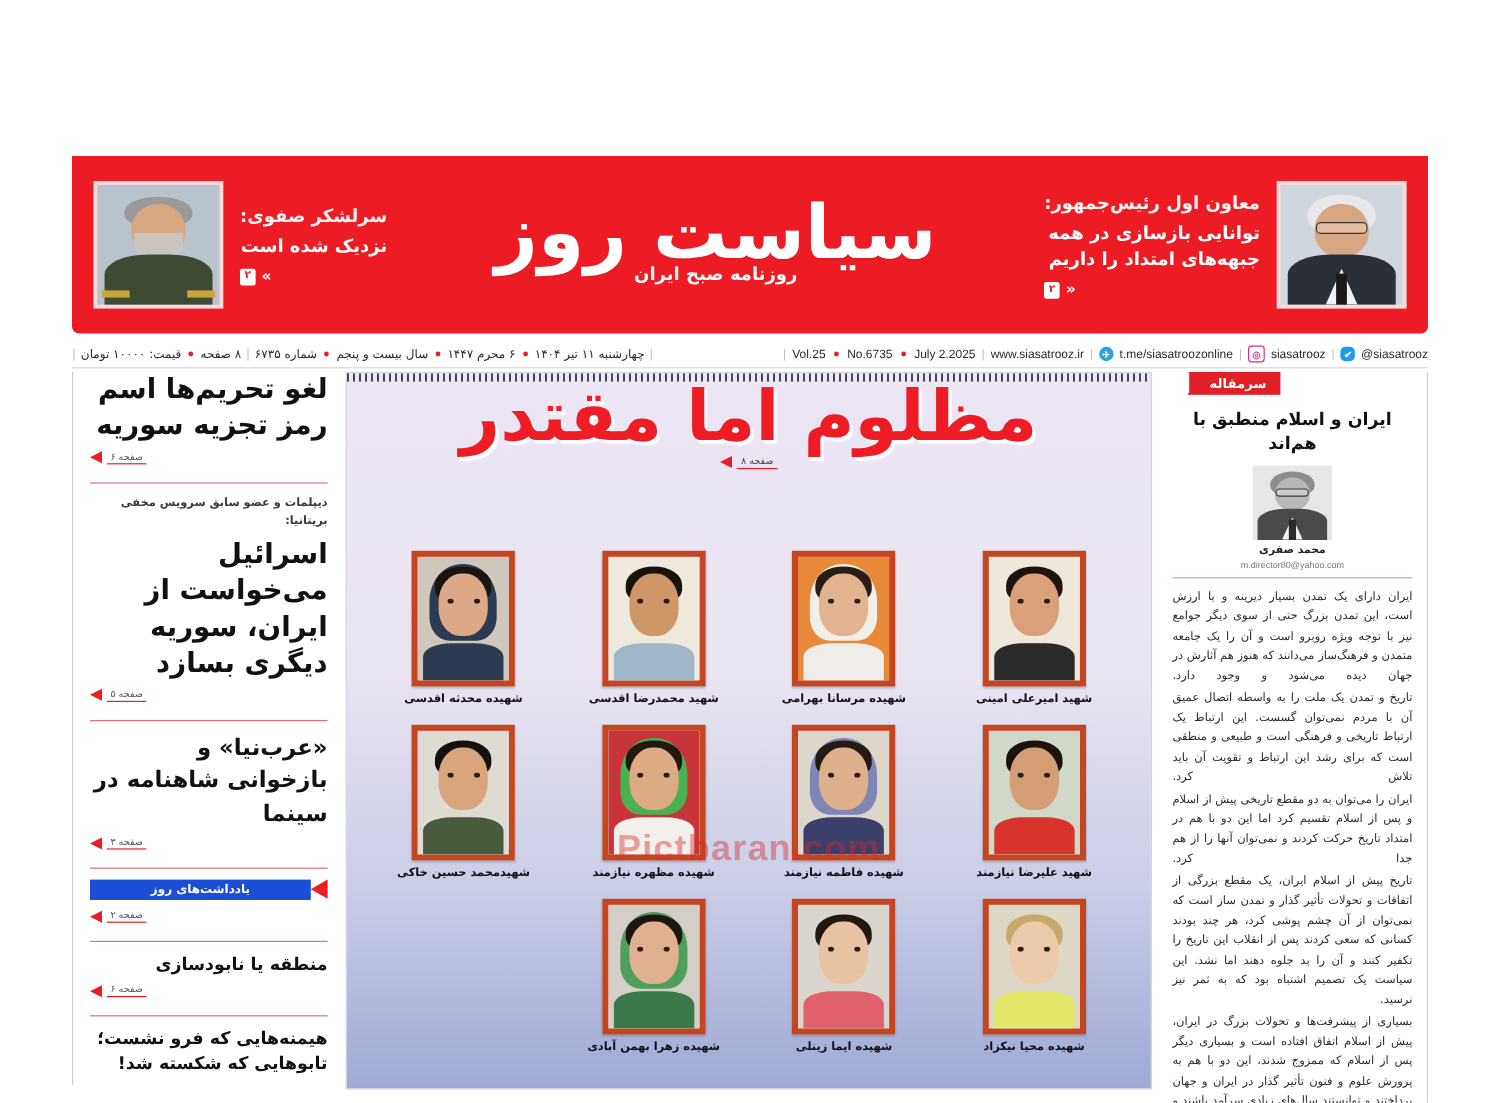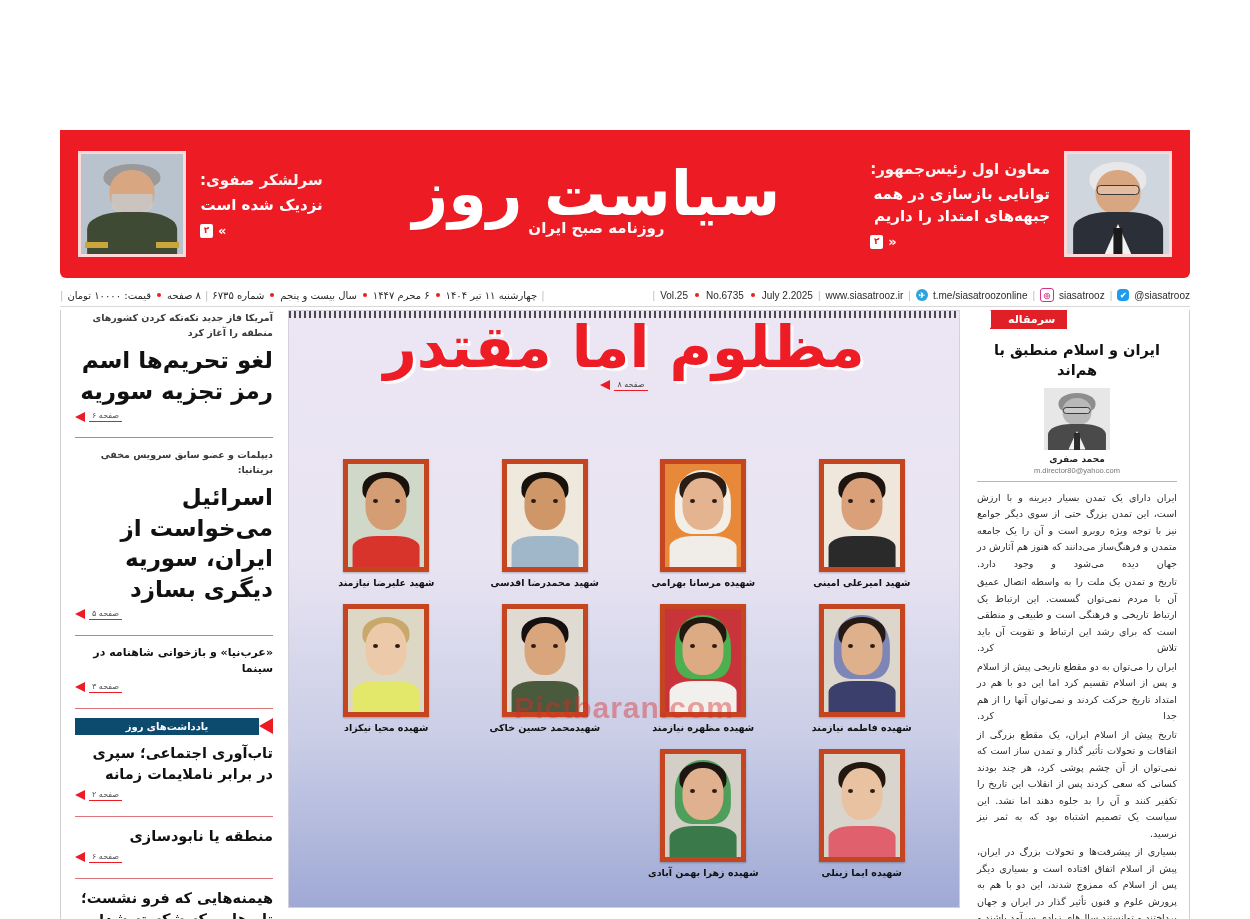--- a/index.html
+++ b/index.html
@@ -355,7 +355,6 @@
     <div class="left-col">
 
       <div class="sb-item">
-        <div class="sb-kicker">آمریکا فاز جدید تکه‌تکه کردن کشورهای منطقه را آغاز کرد</div>
         <div class="sb-head">لغو تحریم‌ها اسم رمز تجزیه سوریه</div>
         <div class="pagetag">
           <span class="lbl">صفحه ۶</span>

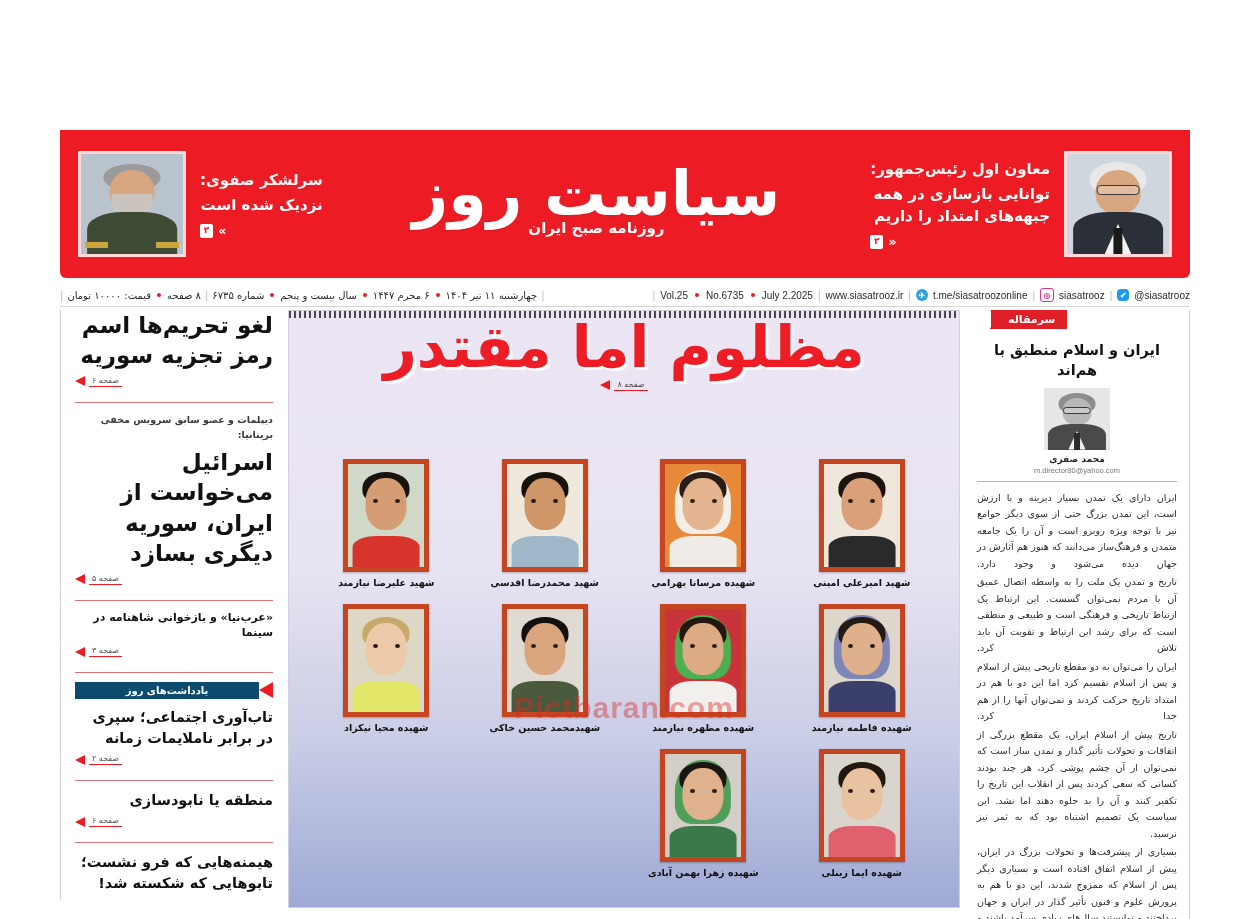--- a/index.html
+++ b/index.html
@@ -465,6 +465,20 @@
           <div class="cell">
             <div class="frame">
               <div class="kid">
+                <div class="bg" style="background:#cfc7bb"></div>
+                <div class="scarf" style="background:#2d3b52"></div>
+                <div class="hr" style="background:#1b1310"></div>
+                <div class="hd" style="background:#dca886"></div>
+                <div class="ey l"></div>
+                <div class="ey r"></div>
+                <div class="tr" style="background:#2d3b52"></div>
+              </div>
+            </div>
+            <div class="caption">شهیده محدثه اقدسی</div>
+          </div>
+          <div class="cell">
+            <div class="frame">
+              <div class="kid">
                 <div class="bg" style="background:#cfd8c9"></div>
                 <div class="hr" style="background:#1a120d"></div>
                 <div class="hd" style="background:#d59d73"></div>

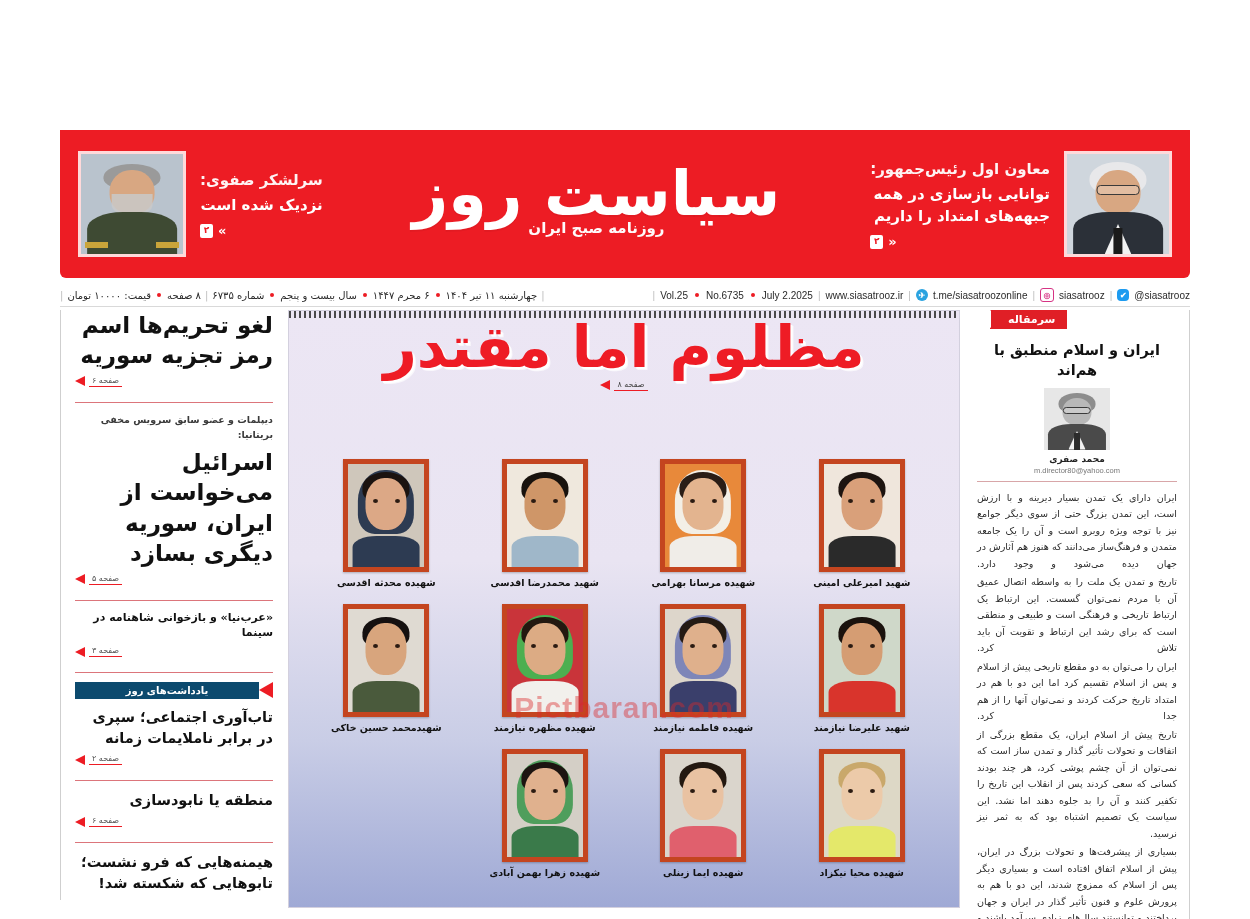--- a/index.html
+++ b/index.html
@@ -122,7 +122,7 @@
     font-size:23px;font-weight:bold;color:#111;line-height:1.32;
     letter-spacing:-.3px;
   }
-  .sb-head.sm{font-size:11px;line-height:1.45;}
+  .sb-head.sm{font-size:19px;line-height:1.45;}
   .sb-head.xs{font-size:14.5px;line-height:1.45;}
   .pagetag{
     display:flex;align-items:center;gap:4px;margin:5px 0 0;direction:rtl;

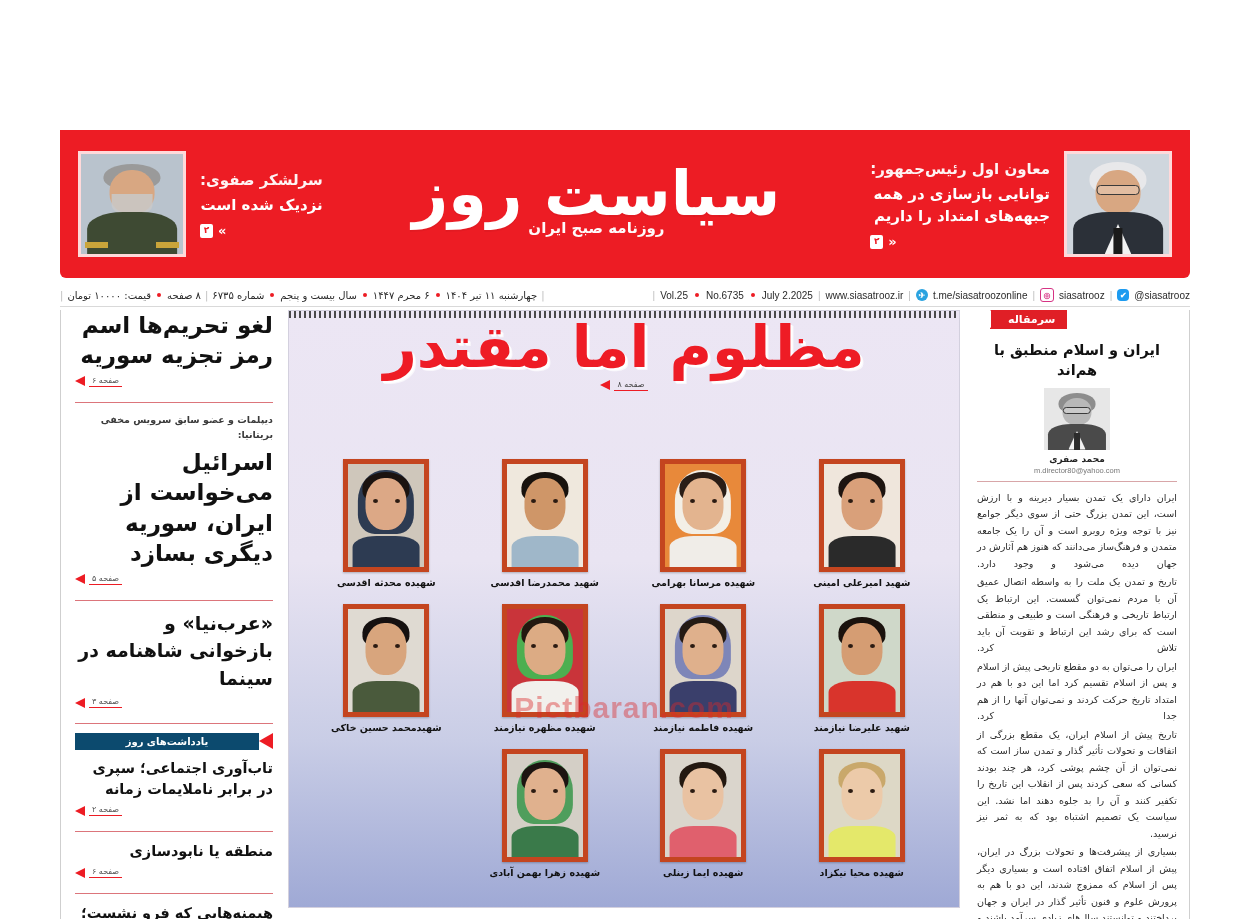--- a/index.html
+++ b/index.html
@@ -140,7 +140,7 @@
     display:flex;align-items:stretch;margin:4px 0 8px;height:17px;direction:rtl;
   }
   .section-flag .bar{
-    flex:1;background:#0c4a6e;color:#fff;font-size:10px;font-weight:bold;
+    flex:1;background:#1d4ed8;color:#fff;font-size:10px;font-weight:bold;
     display:flex;align-items:center;justify-content:center;
   }
   .section-flag .tip{

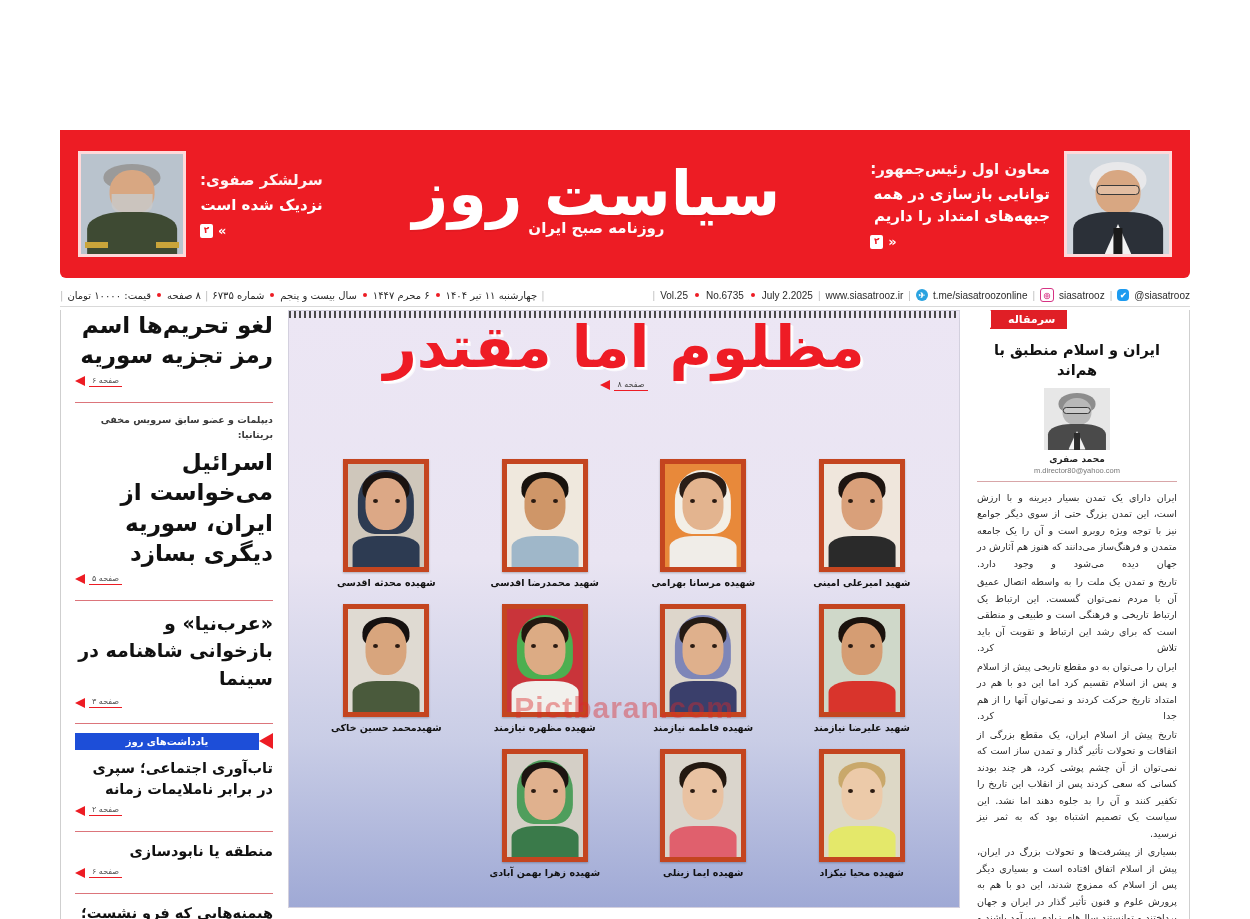--- a/index.html
+++ b/index.html
@@ -388,7 +388,6 @@
       </div>
 
       <div class="sb-item">
-        <div class="sb-head xs">تاب‌آوری اجتماعی؛ سپری در برابر ناملایمات زمانه</div>
         <div class="pagetag">
           <span class="lbl">صفحه ۲</span>
           <span class="arrow-red"></span>

